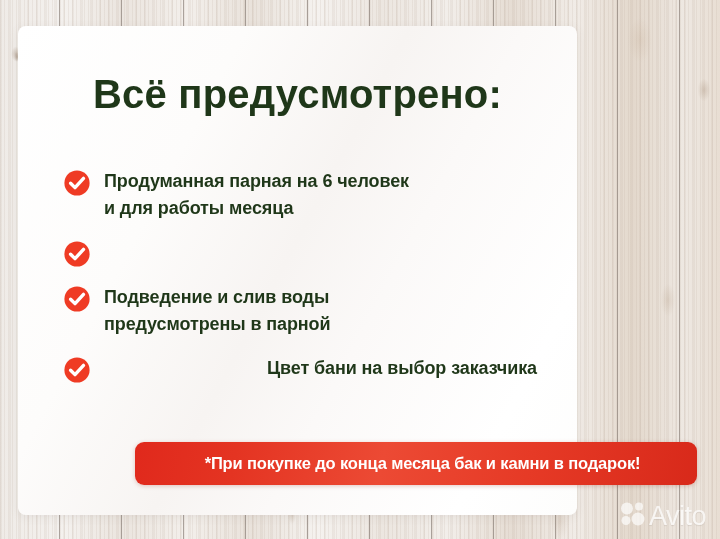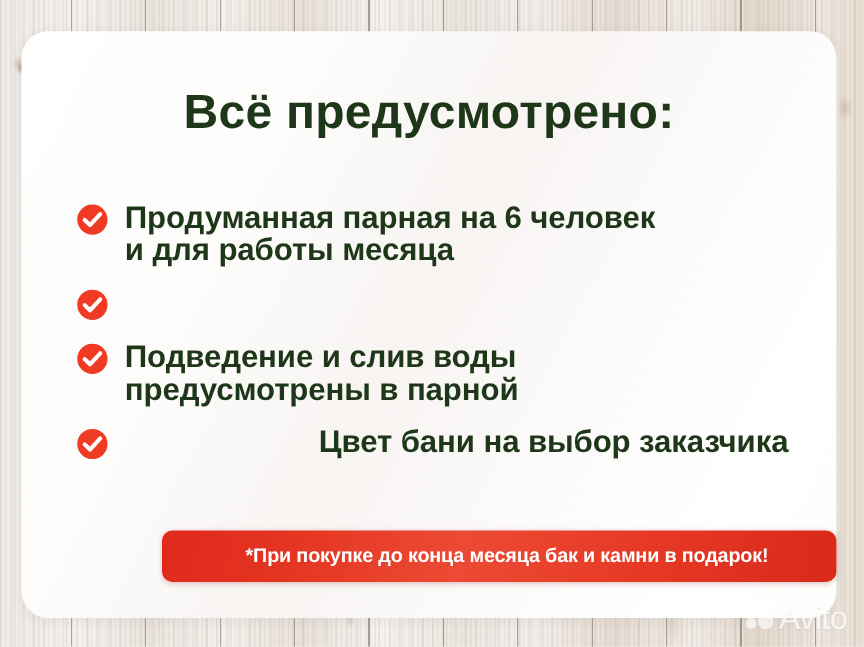--- a/index.html
+++ b/index.html
@@ -78,9 +78,9 @@
     position: absolute;
     left: 18px;
     top: 26px;
-    width: 679px;
+    width: 559px;
     height: 489px;
-    border-radius: 22px;
+    border-radius: 8px;
     background:
       linear-gradient(118deg,
         #ffffff 0%,

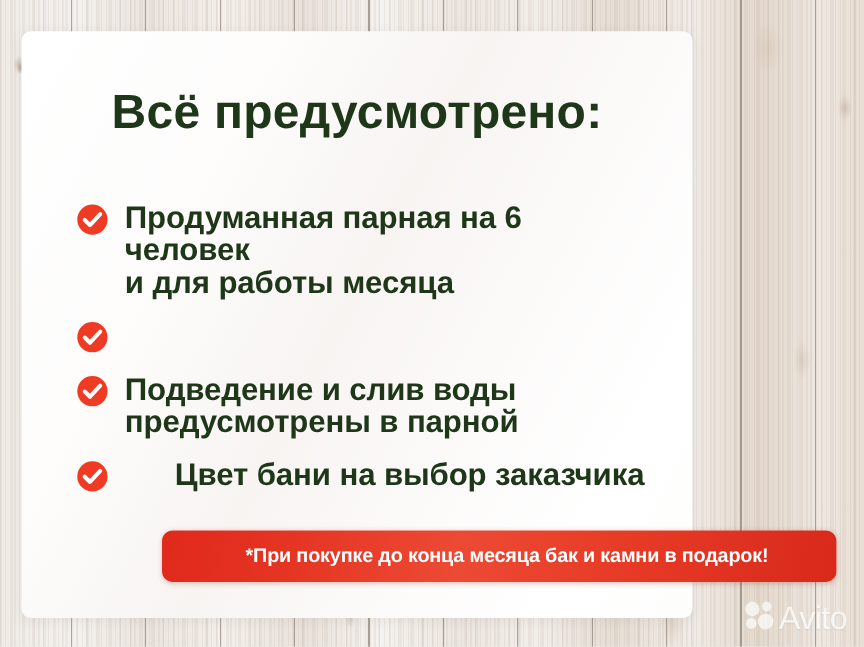--- a/index.html
+++ b/index.html
@@ -131,7 +131,7 @@
   .check-icon svg { display: block; width: 26px; height: 26px; }
 
   .feature-text {
-    font-size: 26px;
+    font-size: 18px;
     line-height: 27px;
     font-weight: bold;
     color: #1f3719;

